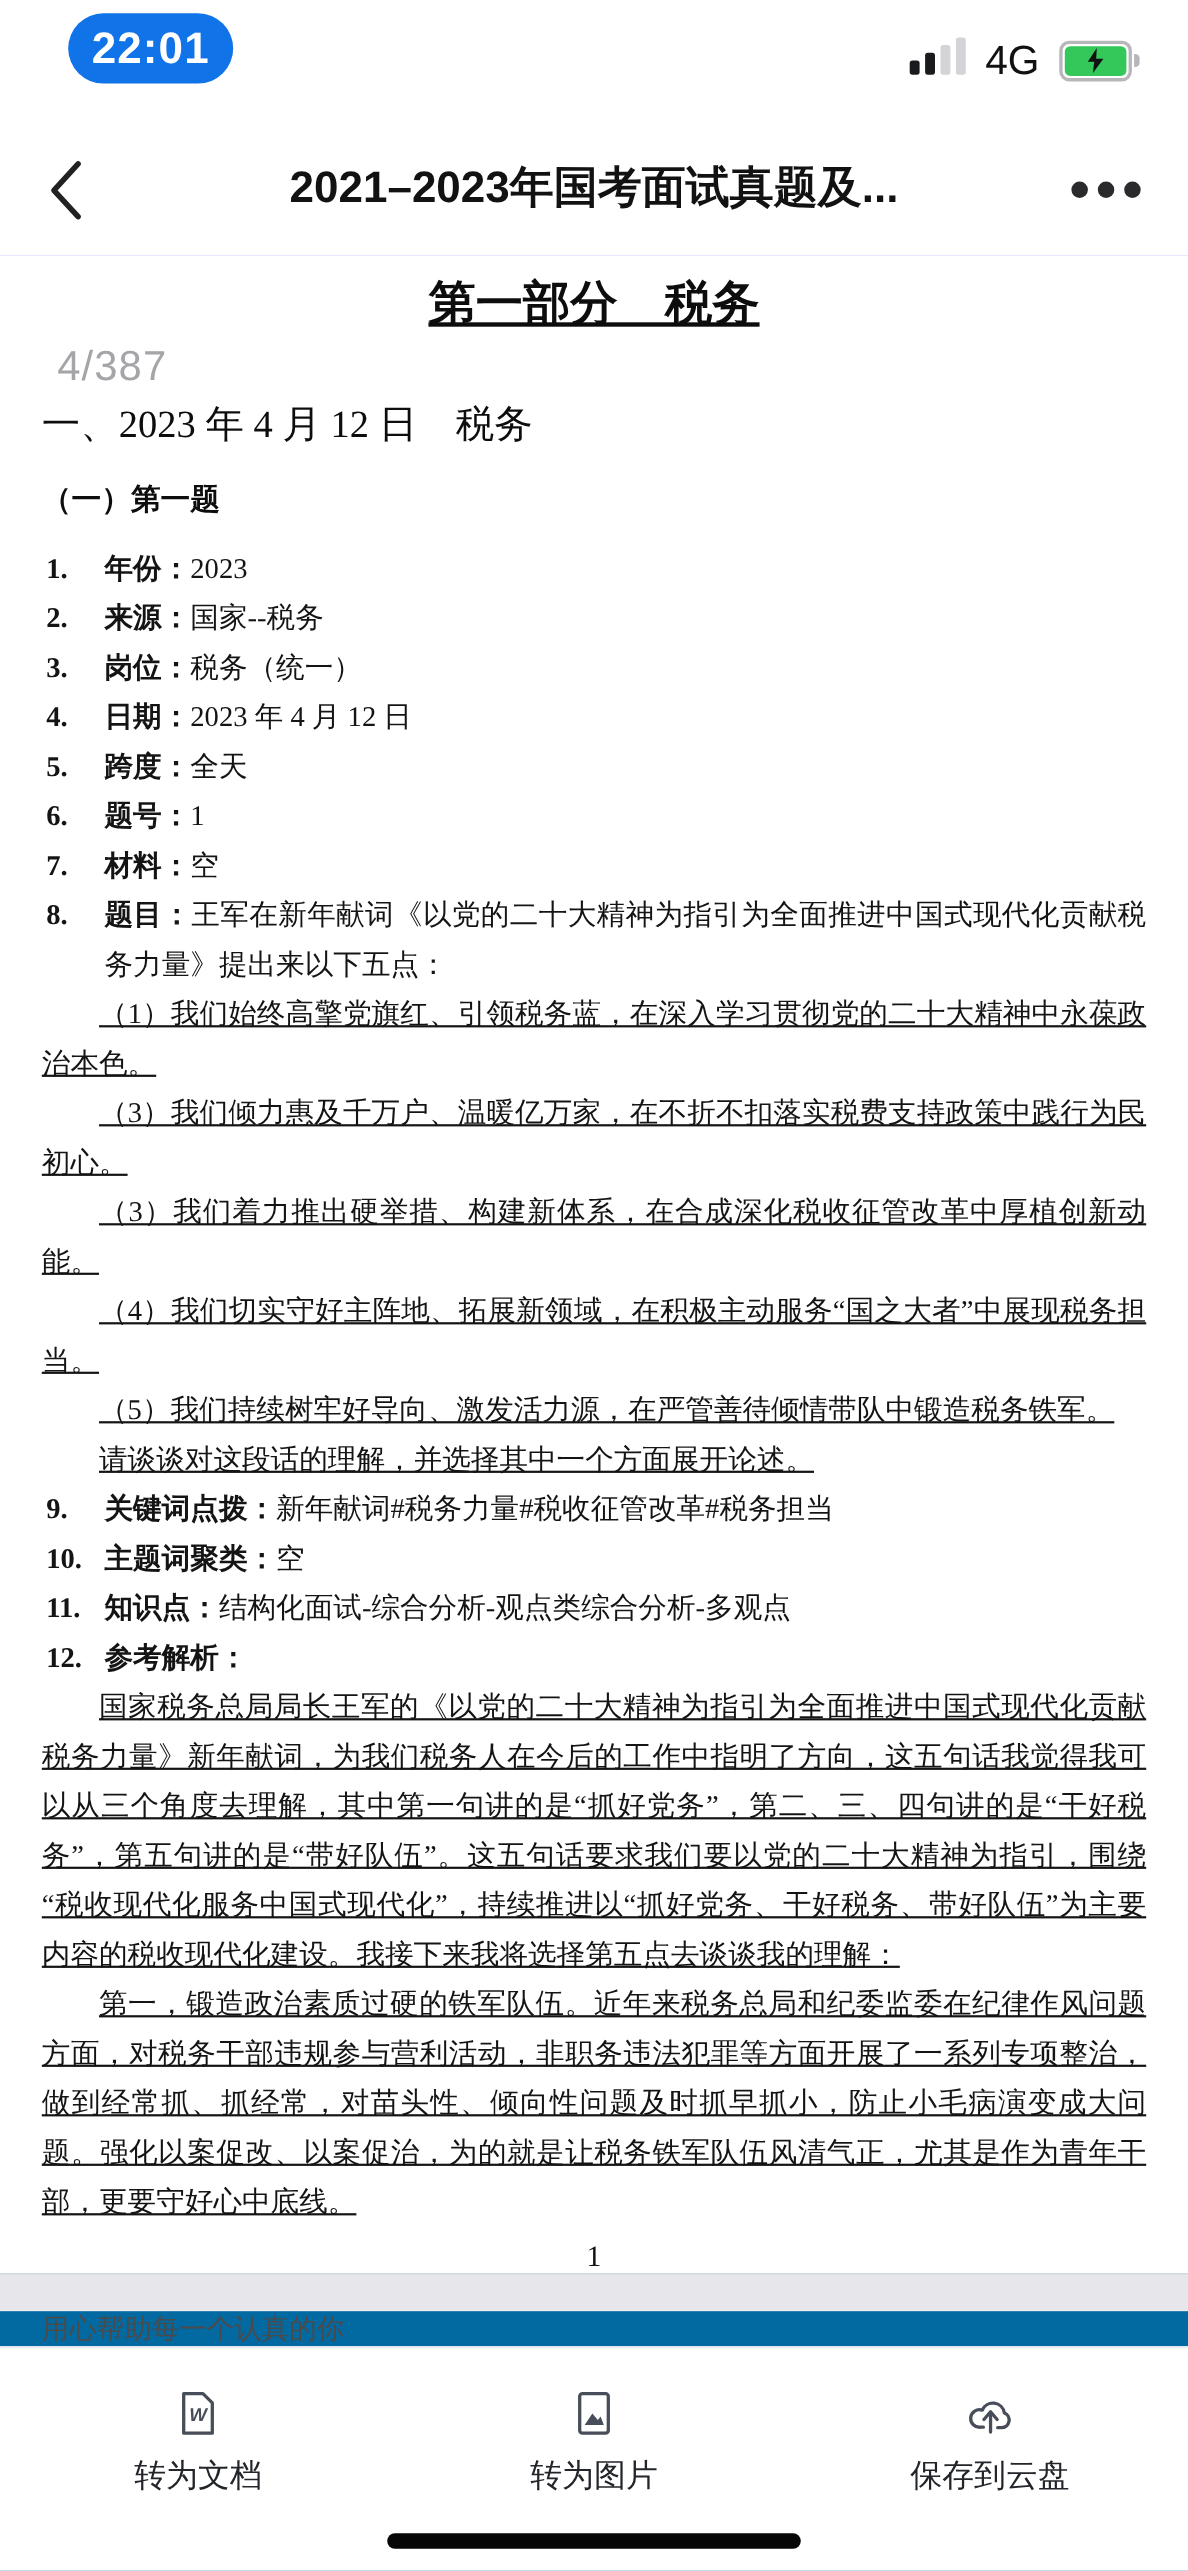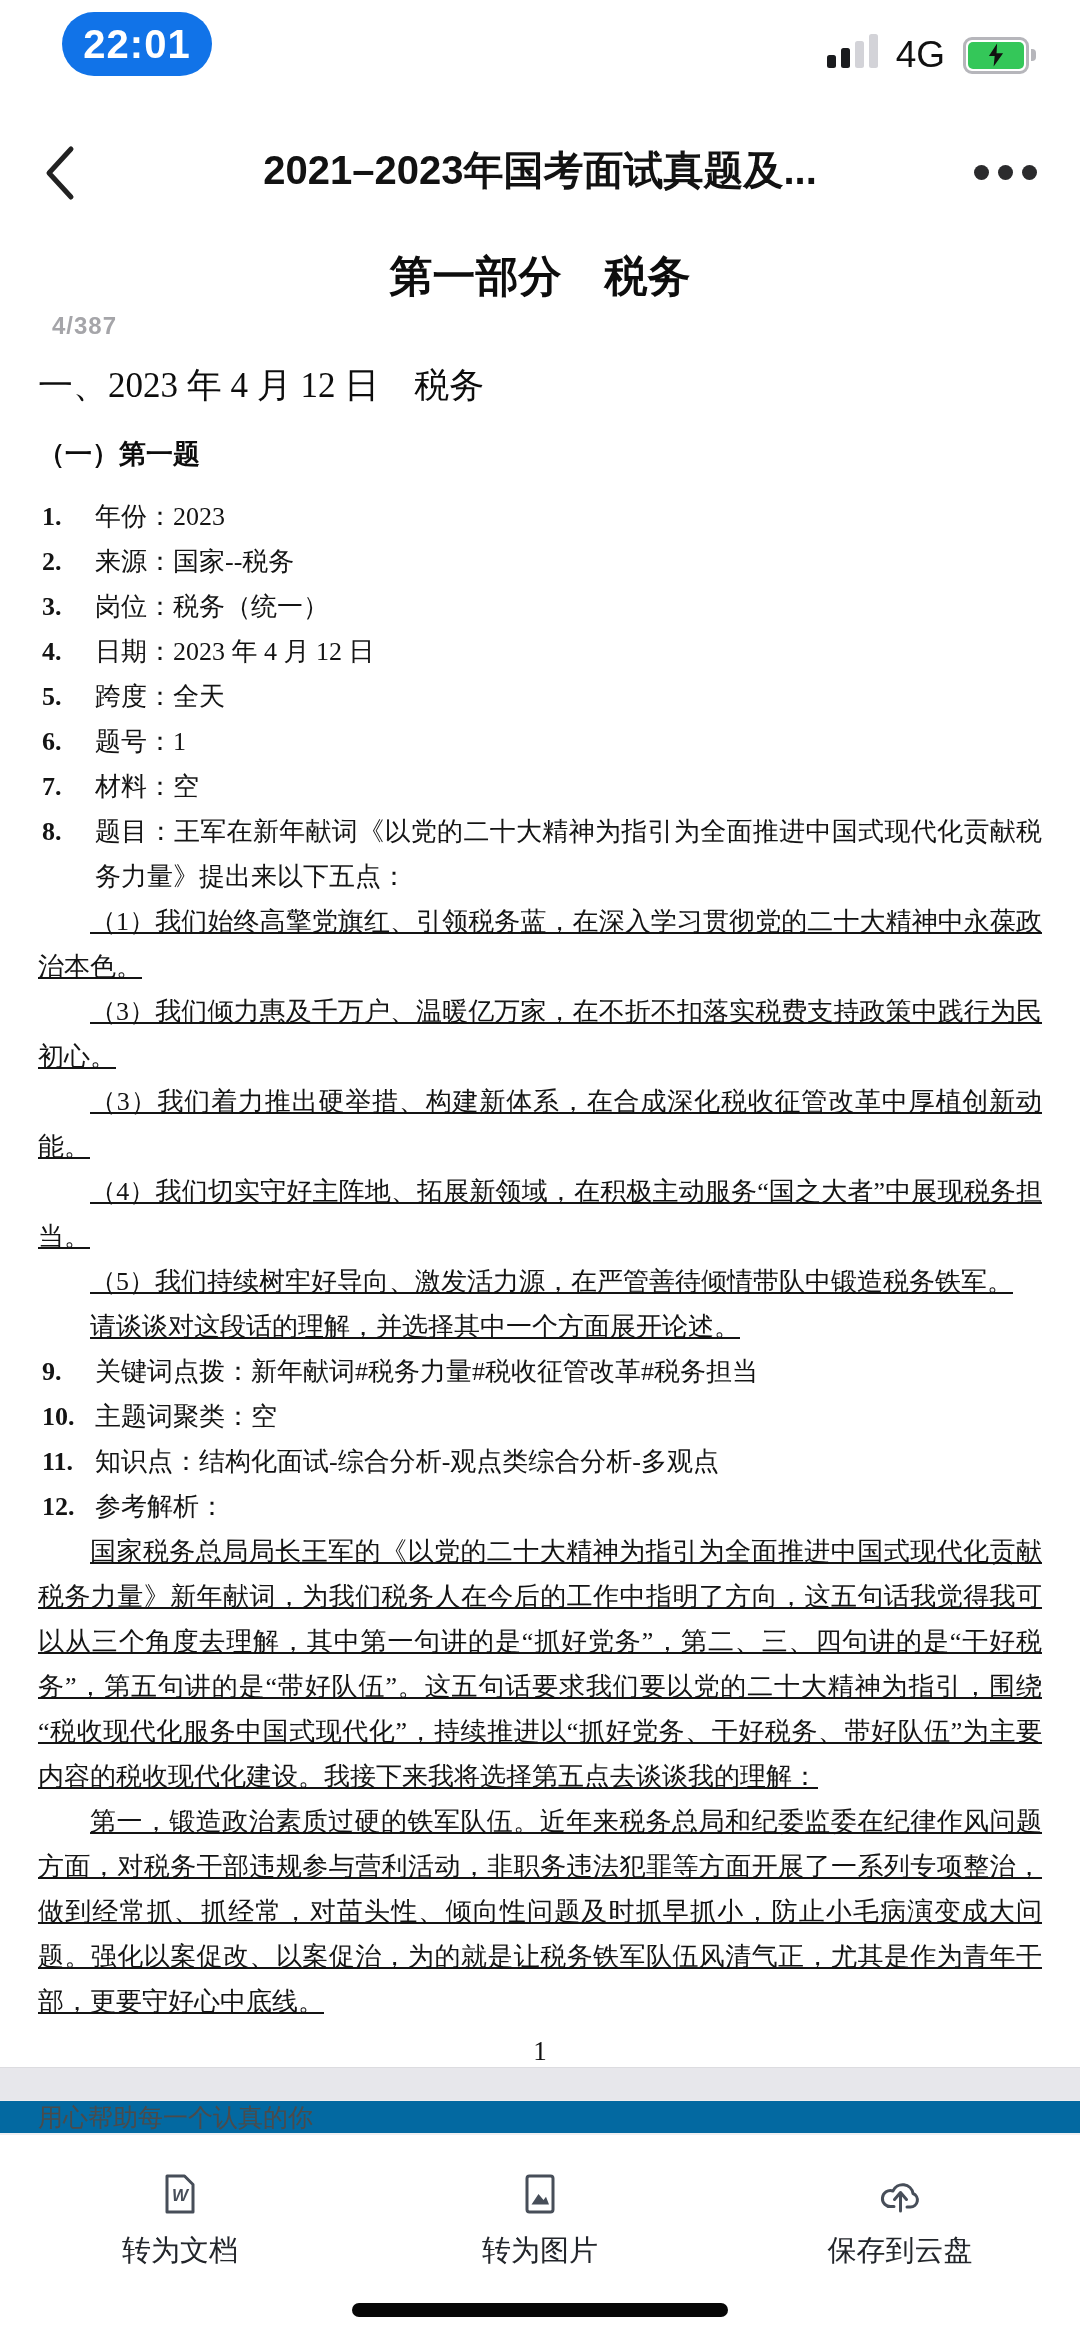--- a/index.html
+++ b/index.html
@@ -42,7 +42,7 @@
             padding:0 38px;box-sizing:border-box;
             font-family:"Liberation Serif","DejaVu Serif",serif;}
   .part-title{margin:16px 0 0;text-align:center;font-size:43px;line-height:56px;font-weight:700;
-              font-family:"Liberation Sans","DejaVu Sans",sans-serif;color:#0d0d0d;}
+              font-family:"Liberation Sans","DejaVu Sans",sans-serif;color:#0d0d0d;text-decoration:underline;}
   .page-indicator{position:absolute;left:52px;top:80px;font-size:24px;font-weight:700;
                   color:#a5a5a9;font-family:"Liberation Sans","DejaVu Sans",sans-serif;letter-spacing:1px;}
   .section-title{margin:56px 0 0;font-size:35px;line-height:52px;font-weight:400;color:#0d0d0d;}

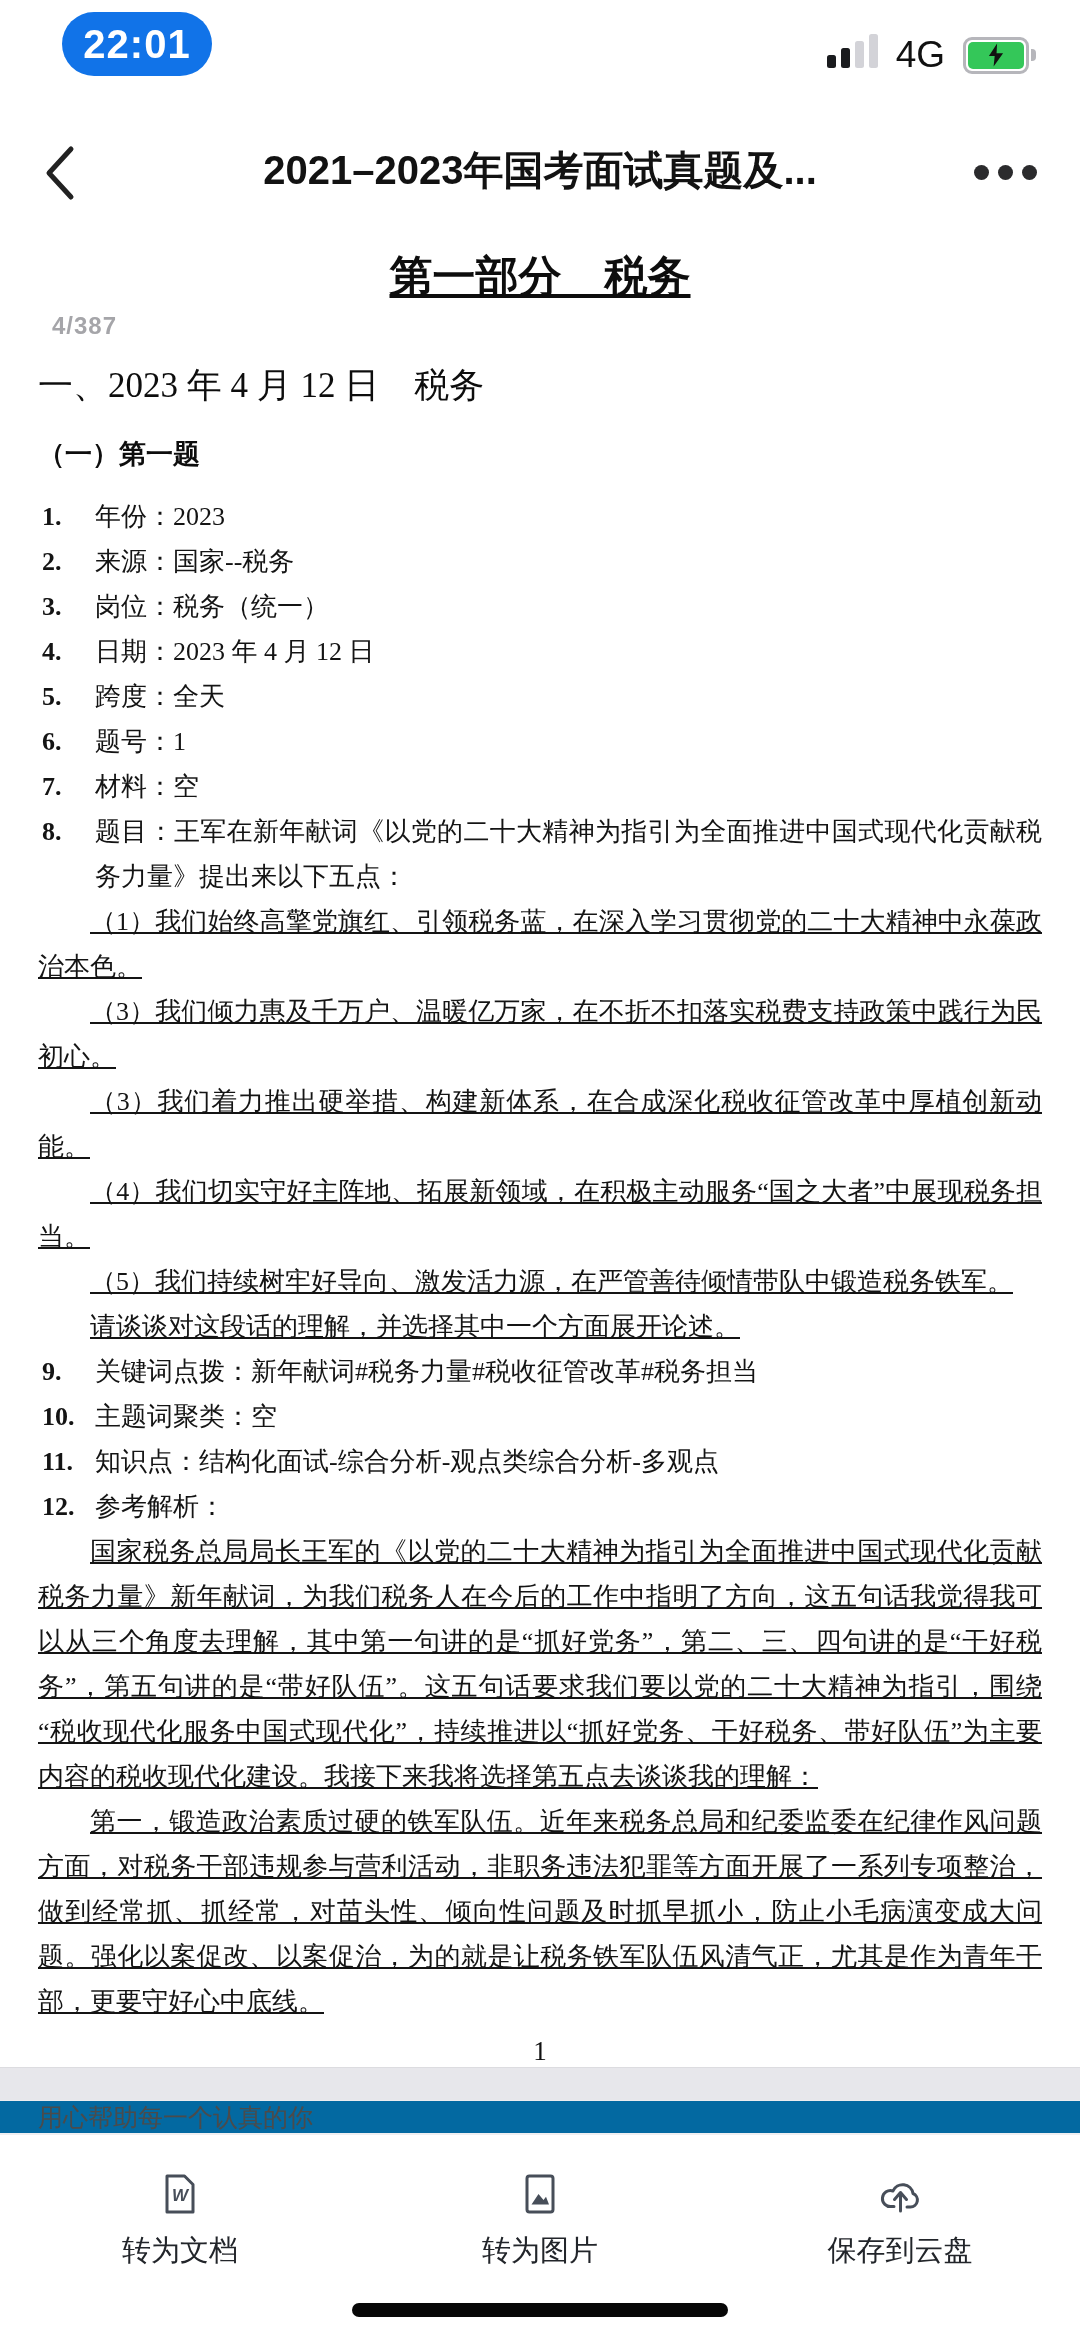--- a/index.html
+++ b/index.html
@@ -43,7 +43,7 @@
             font-family:"Liberation Serif","DejaVu Serif",serif;}
   .part-title{margin:16px 0 0;text-align:center;font-size:43px;line-height:56px;font-weight:700;
               font-family:"Liberation Sans","DejaVu Sans",sans-serif;color:#0d0d0d;text-decoration:underline;}
-  .page-indicator{position:absolute;left:52px;top:80px;font-size:24px;font-weight:700;
+  .page-indicator{position:absolute;left:52px;top:80px;font-size:38px;font-weight:400;
                   color:#a5a5a9;font-family:"Liberation Sans","DejaVu Sans",sans-serif;letter-spacing:1px;}
   .section-title{margin:56px 0 0;font-size:35px;line-height:52px;font-weight:400;color:#0d0d0d;}
   .sub-title{margin:20px 0 0;font-size:27px;line-height:44px;font-weight:700;color:#0d0d0d;}

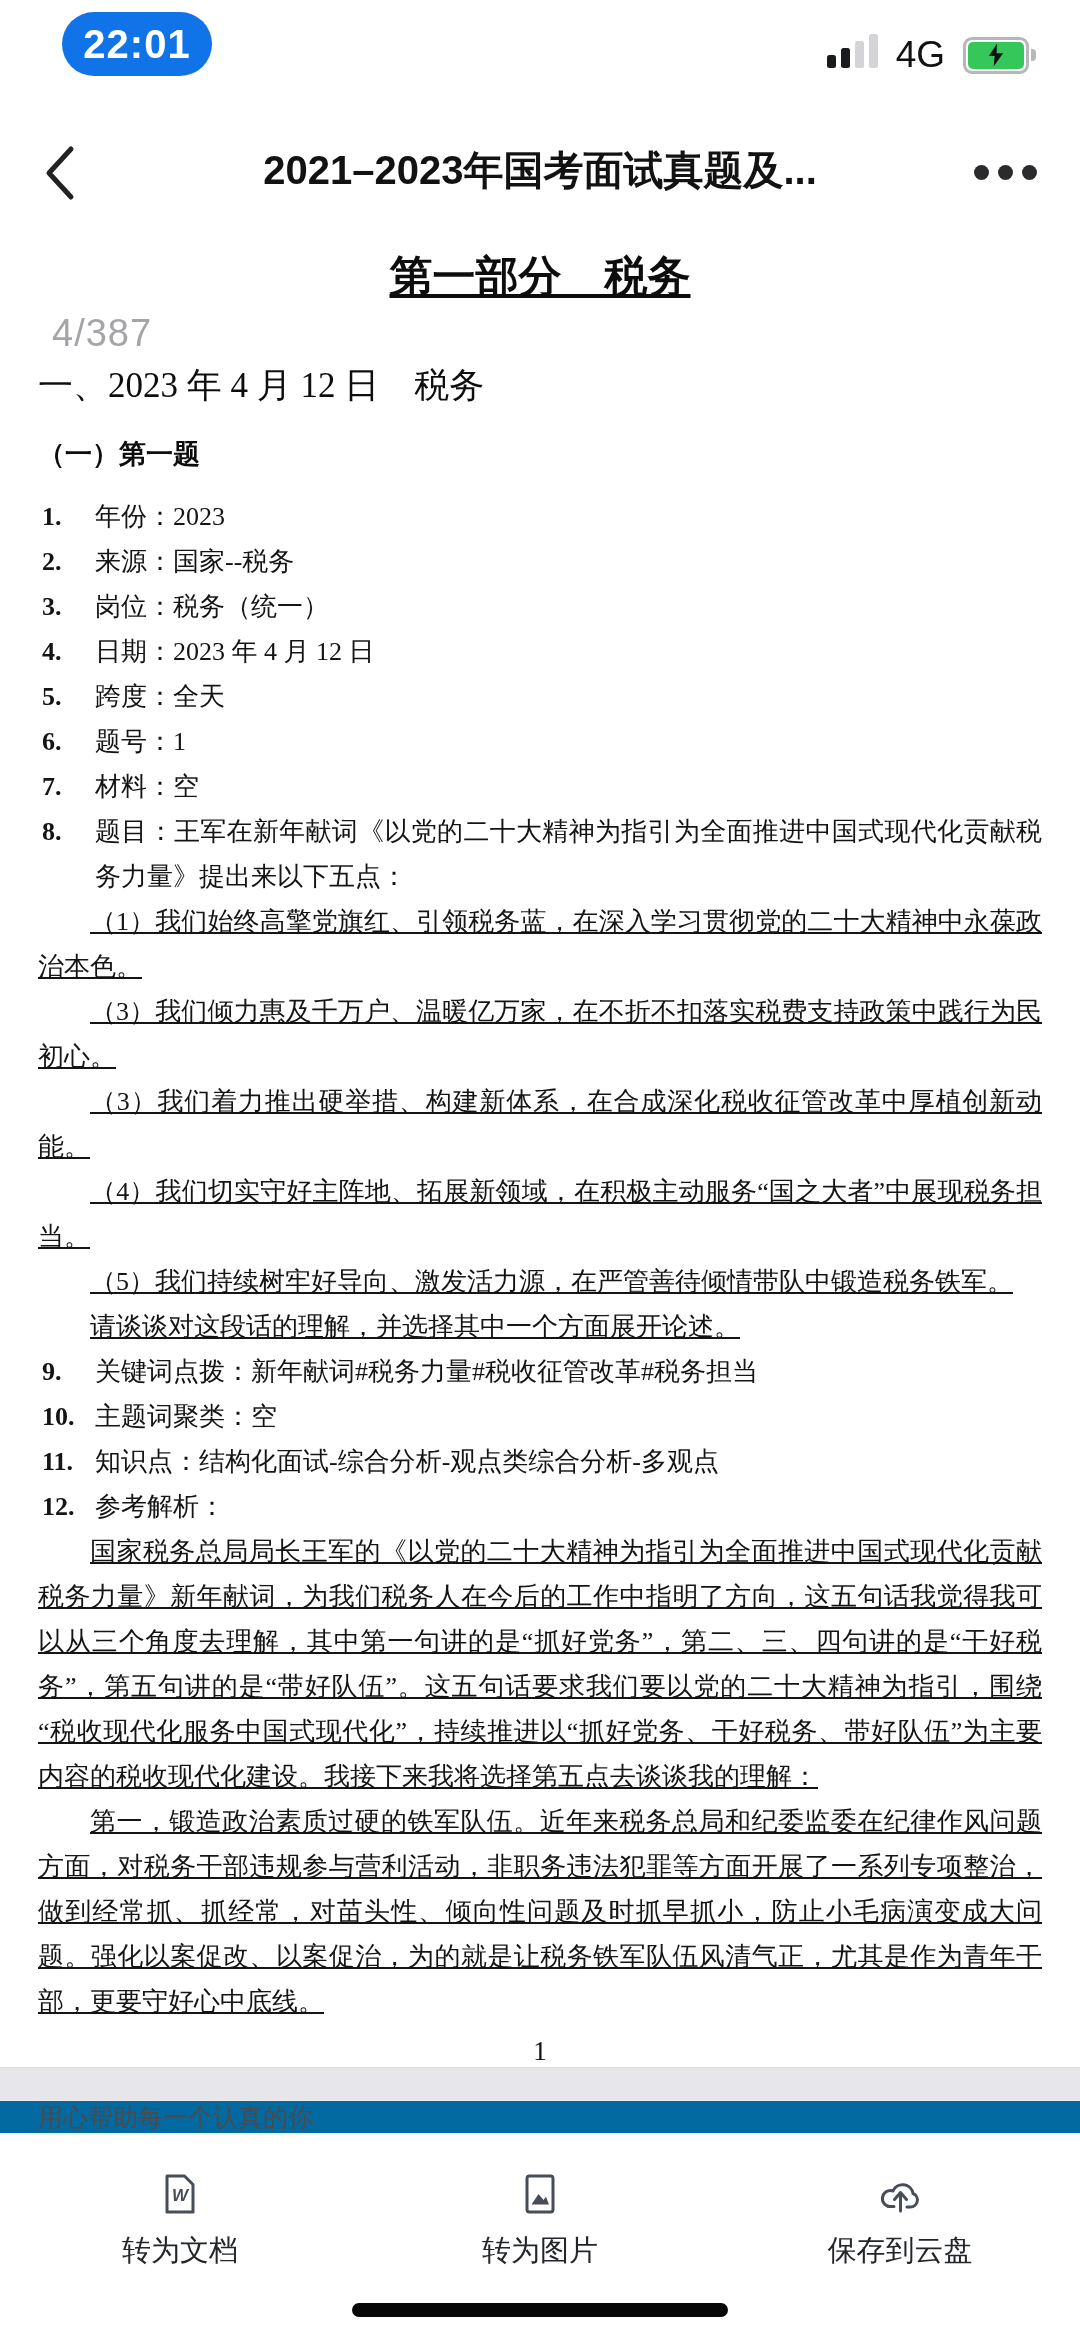--- a/index.html
+++ b/index.html
@@ -50,7 +50,7 @@
   .doc-body{margin-top:18px;font-size:26px;line-height:45px;color:#141414;}
   .doc-item{position:relative;padding-left:57px;text-align:justify;}
   .doc-item .num{position:absolute;left:4px;top:0;font-weight:700;}
-  .doc-item .lbl{font-weight:400;font-family:"Liberation Sans","DejaVu Sans",sans-serif;}
+  .doc-item .lbl{font-weight:700;font-family:"Liberation Sans","DejaVu Sans",sans-serif;}
   .doc-p{margin:0;text-indent:2em;text-align:justify;text-decoration:underline;}
   .page-number{margin-top:6px;text-align:center;font-size:27px;line-height:42px;color:#111;}
   .watermark{text-align:left;font-size:25px;line-height:38px;color:#4b4b4b;padding-right:0px;}

